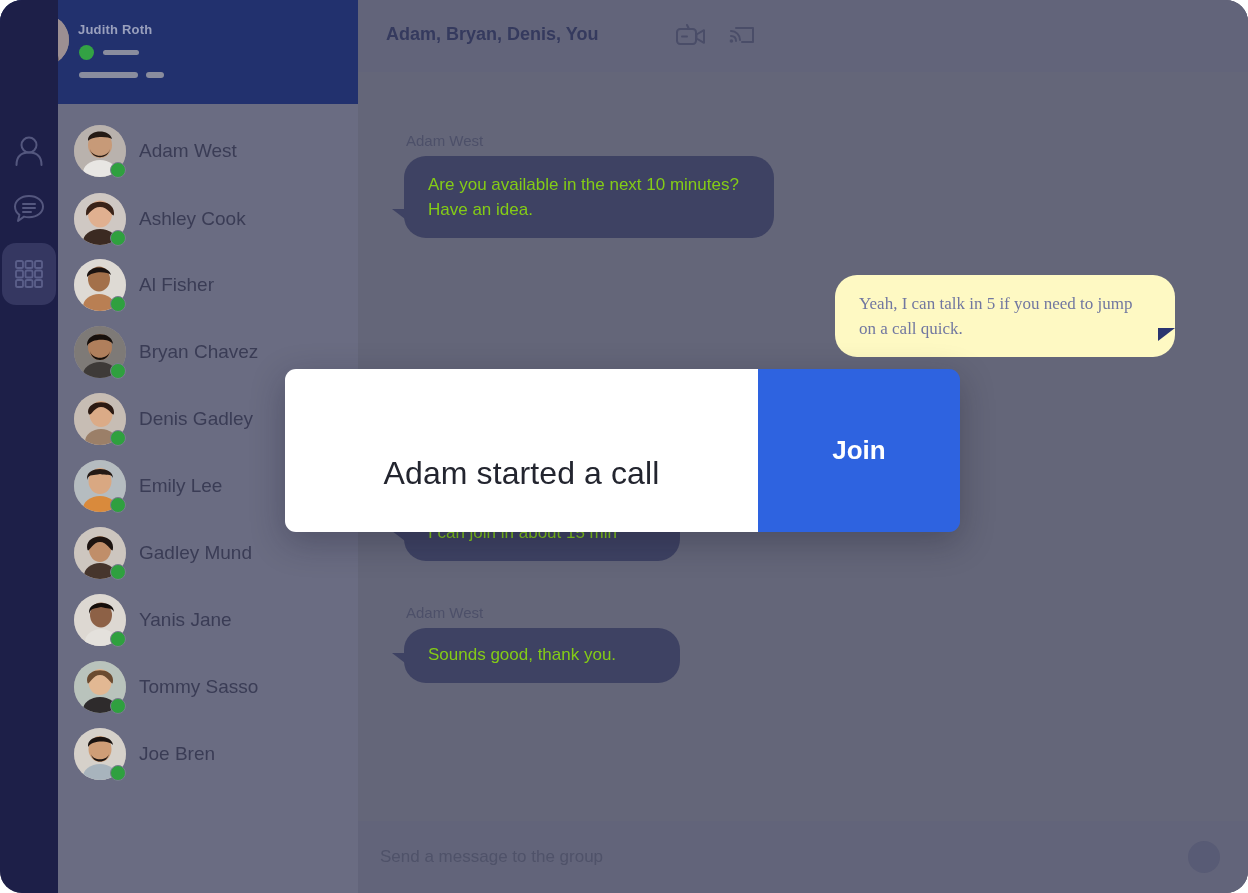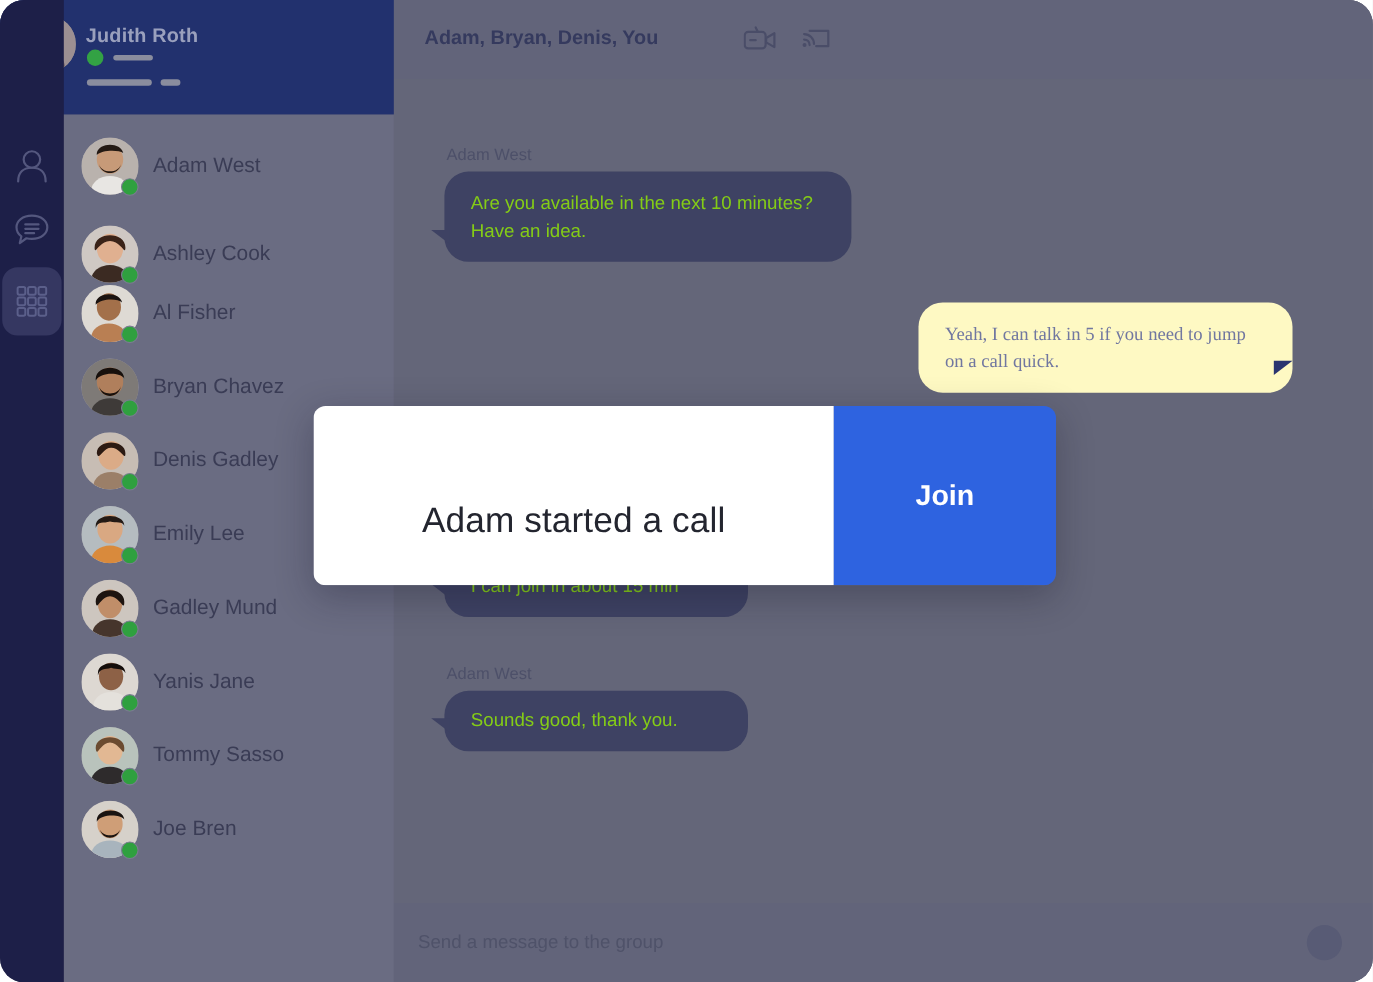--- a/index.html
+++ b/index.html
@@ -53,7 +53,7 @@
   }
   #profile-name {
     position: absolute; left: 78px; top: 22px;
-    font-size: 18px; font-weight: bold;
+    font-size: 13px; font-weight: bold;
     color: #9aa0bd; letter-spacing: .2px;
   }
   #profile-status-dot {

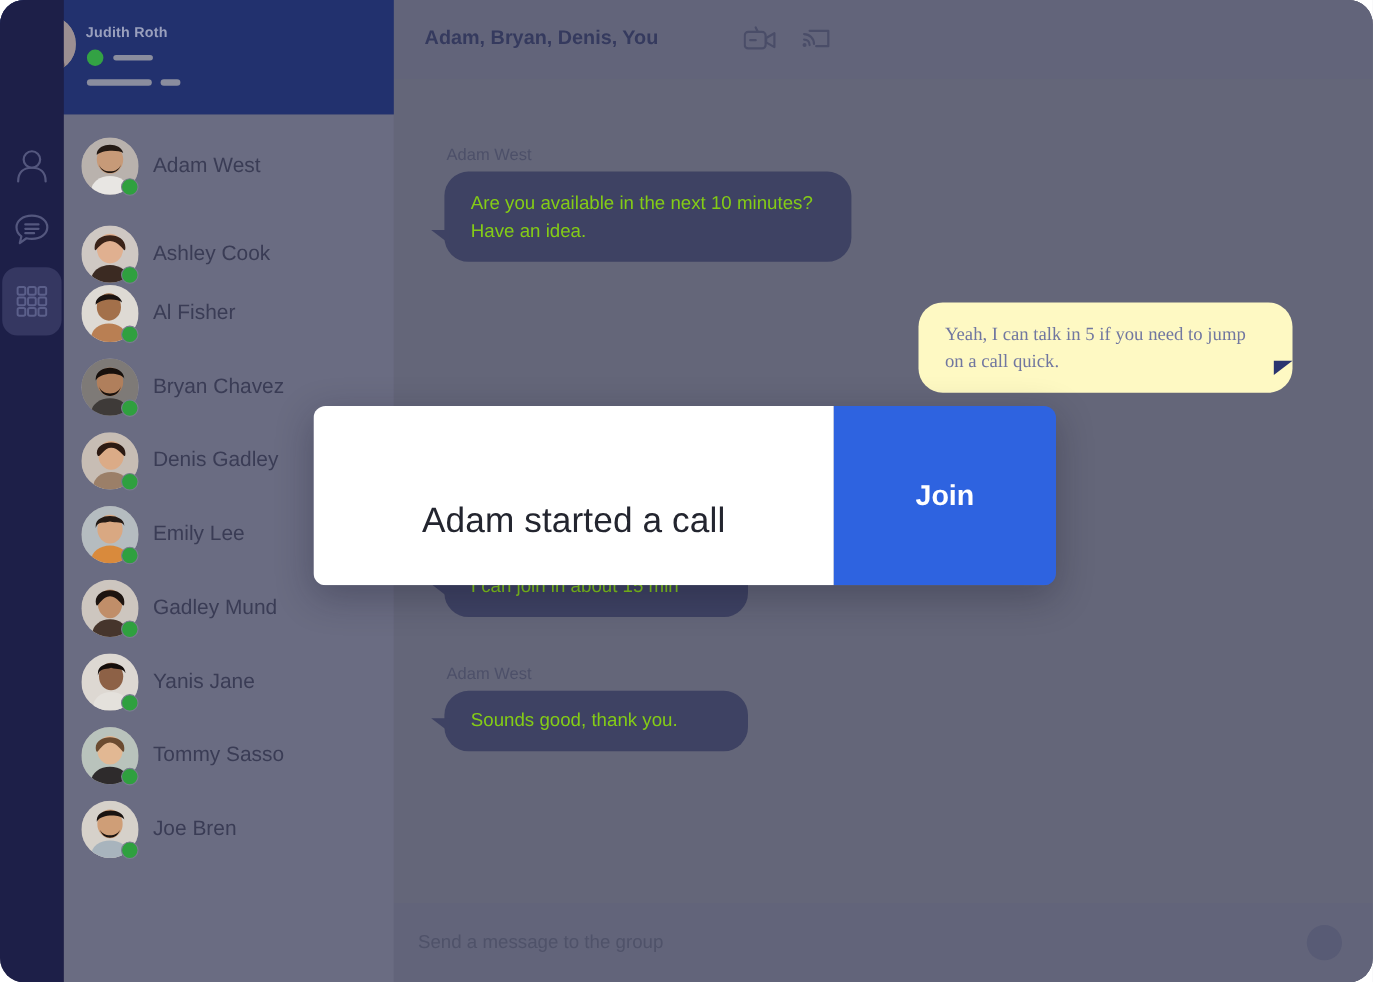--- a/index.html
+++ b/index.html
@@ -281,7 +281,7 @@
       <div class="contact-name">Adam West</div>
     </div>
 
-    <div class="contact-row" style="top:94px;">
+    <div class="contact-row" style="top:82px;">
       <div class="contact-avatar">
         <svg width="52" height="52" viewBox="0 0 52 52">
           <rect width="52" height="52" fill="#cfc8c3"></rect>

